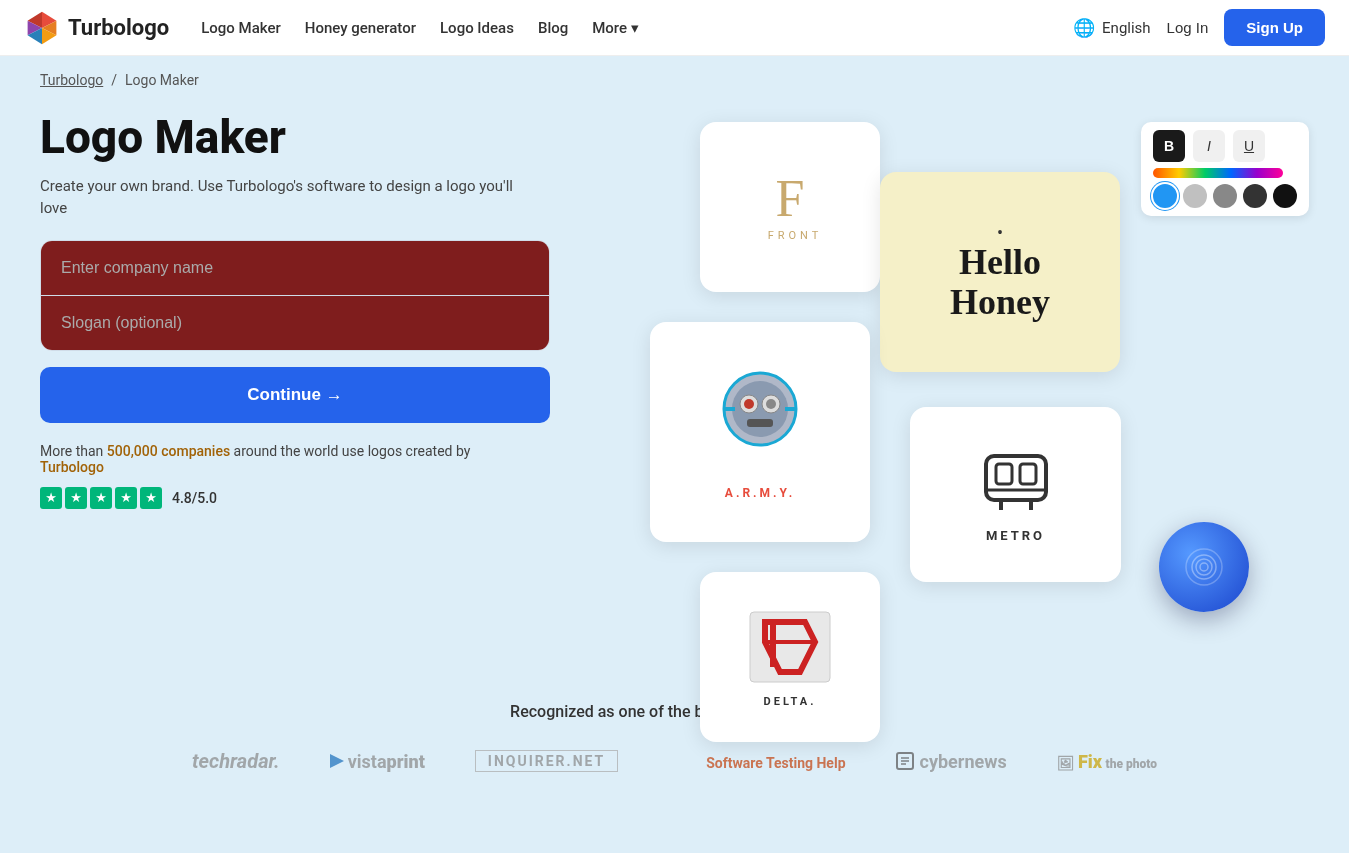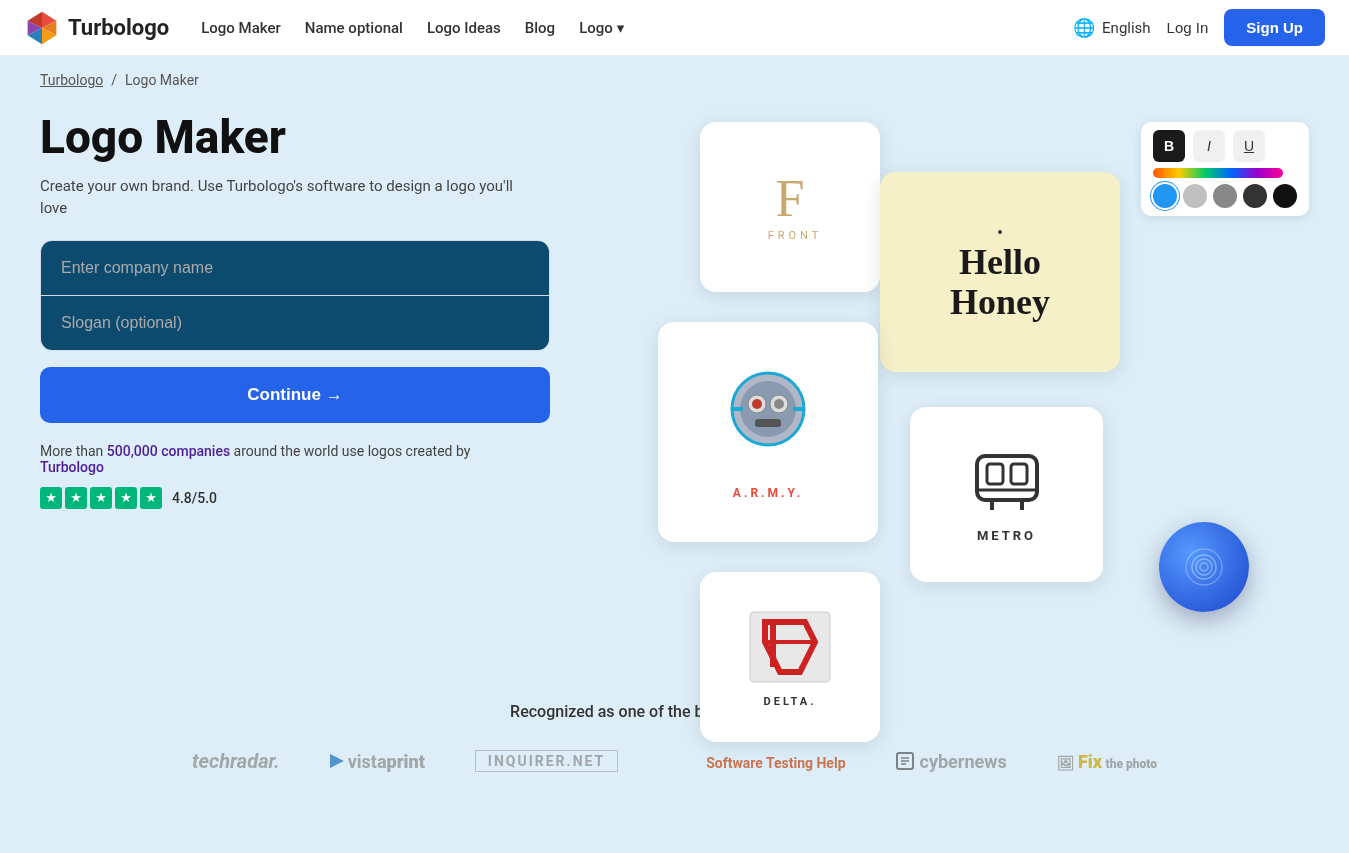--- a/index.html
+++ b/index.html
@@ -459,7 +459,7 @@
   </a>
   <nav>
     <a href="#">Logo Maker</a>
-    <a href="#">Name optional</a>
+    <a href="#">Honey generator</a>
     <a href="#">Logo Ideas</a>
     <a href="#">Blog</a>
     <div class="more-btn">

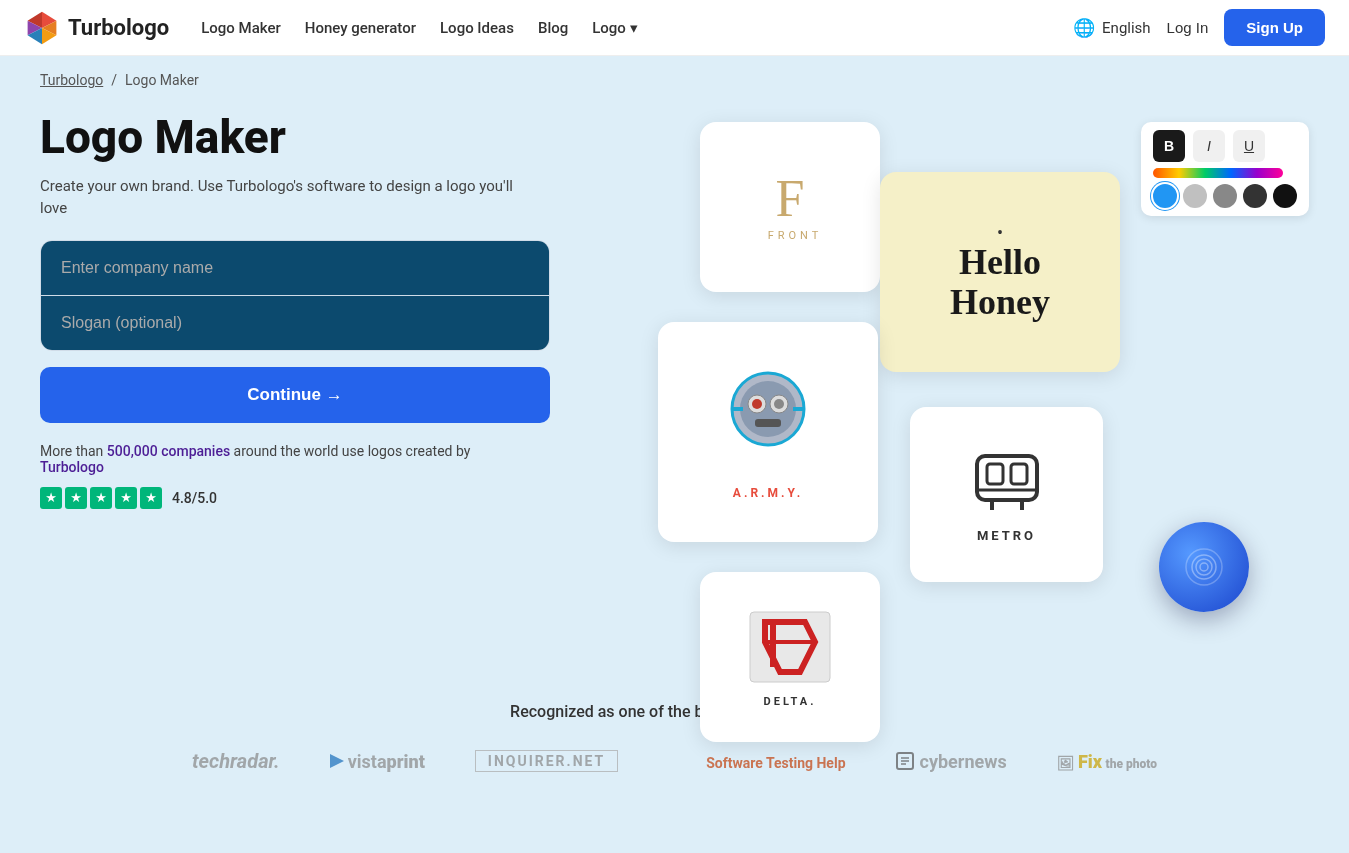--- a/index.html
+++ b/index.html
@@ -463,7 +463,7 @@
     <a href="#">Logo Ideas</a>
     <a href="#">Blog</a>
     <div class="more-btn">
-      <span>Logo</span>
+      <span>More</span>
       <span>▾</span>
     </div>
   </nav>

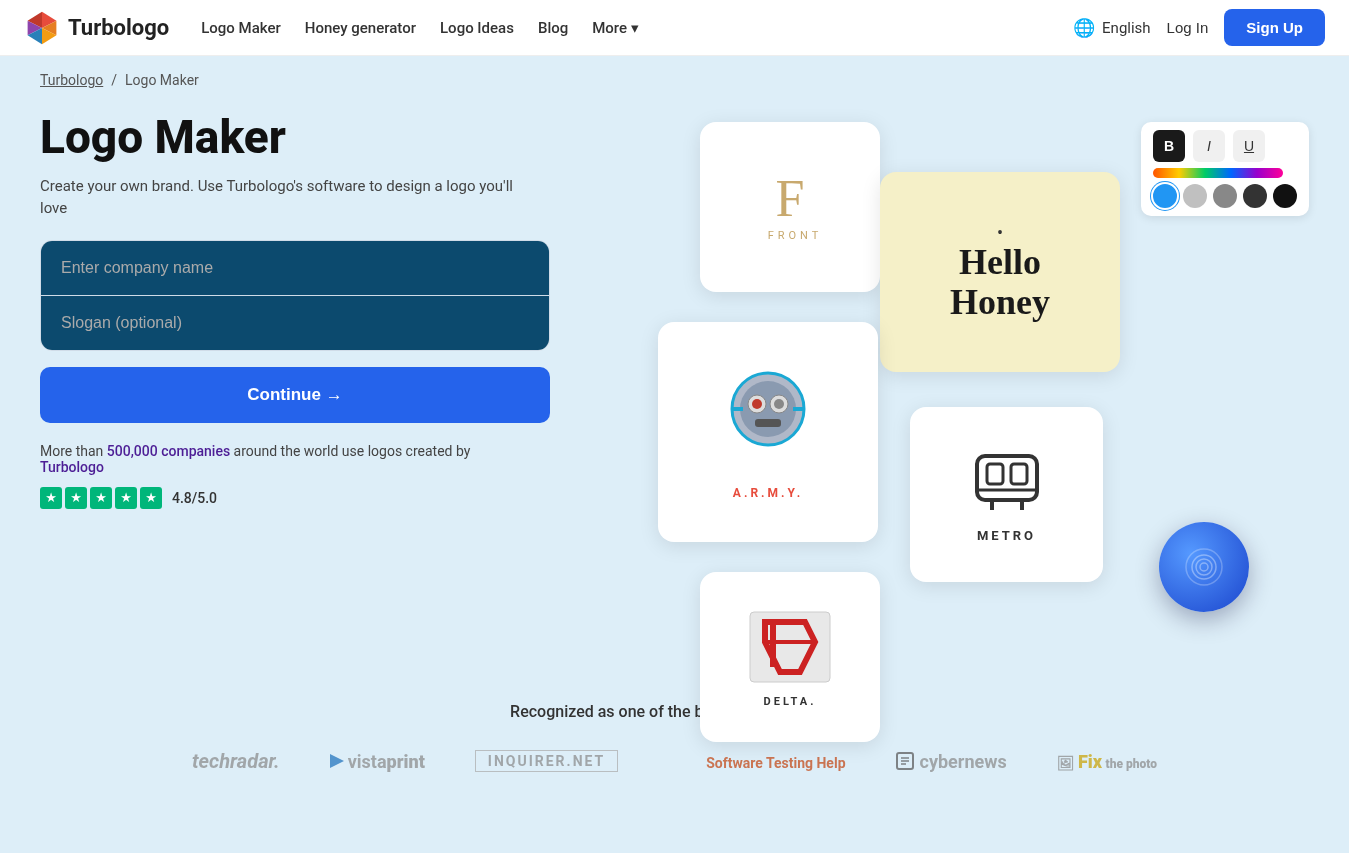--- a/index.html
+++ b/index.html
@@ -148,7 +148,7 @@
       outline: none;
       font-size: 16px;
       color: #999;
-      background: #0c4a6e;
+      background: #7f1d1d;
     }
     .form-box input:first-child {
       border-bottom: 1px solid #d0dce8;

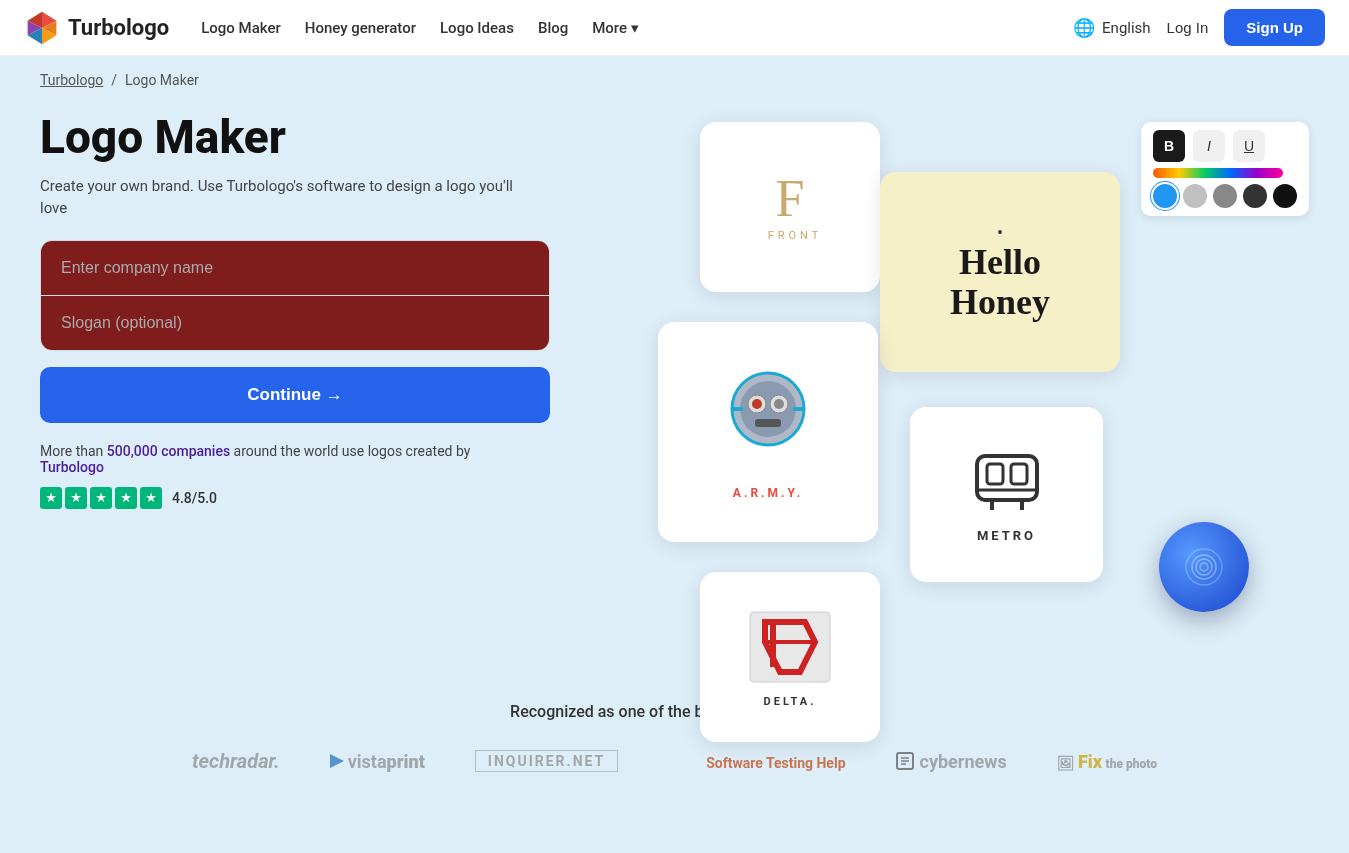--- a/index.html
+++ b/index.html
@@ -178,7 +178,7 @@
       margin-bottom: 12px;
       max-width: 480px;
     }
-    .trust-text a { color: #4c1d95; text-decoration: none; font-weight: 500; }
+    .trust-text a { color: #a16207; text-decoration: none; font-weight: 500; }
 
     .rating-row {
       display: flex;

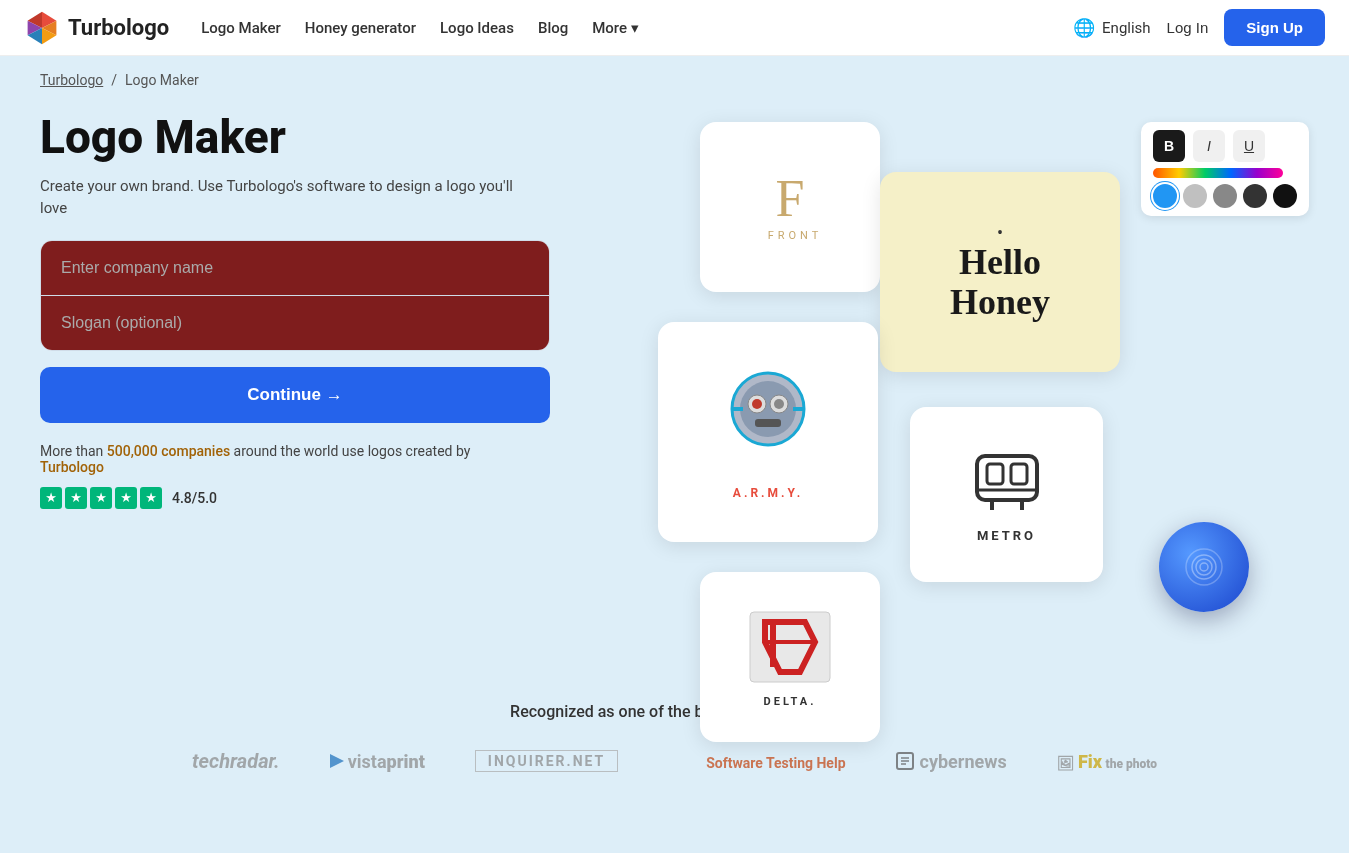--- a/index.html
+++ b/index.html
@@ -235,7 +235,7 @@
       width: 220px;
       height: 220px;
       top: 210px;
-      left: 18px;
+      left: 10px;
     }
     .card-delta {
       width: 180px;

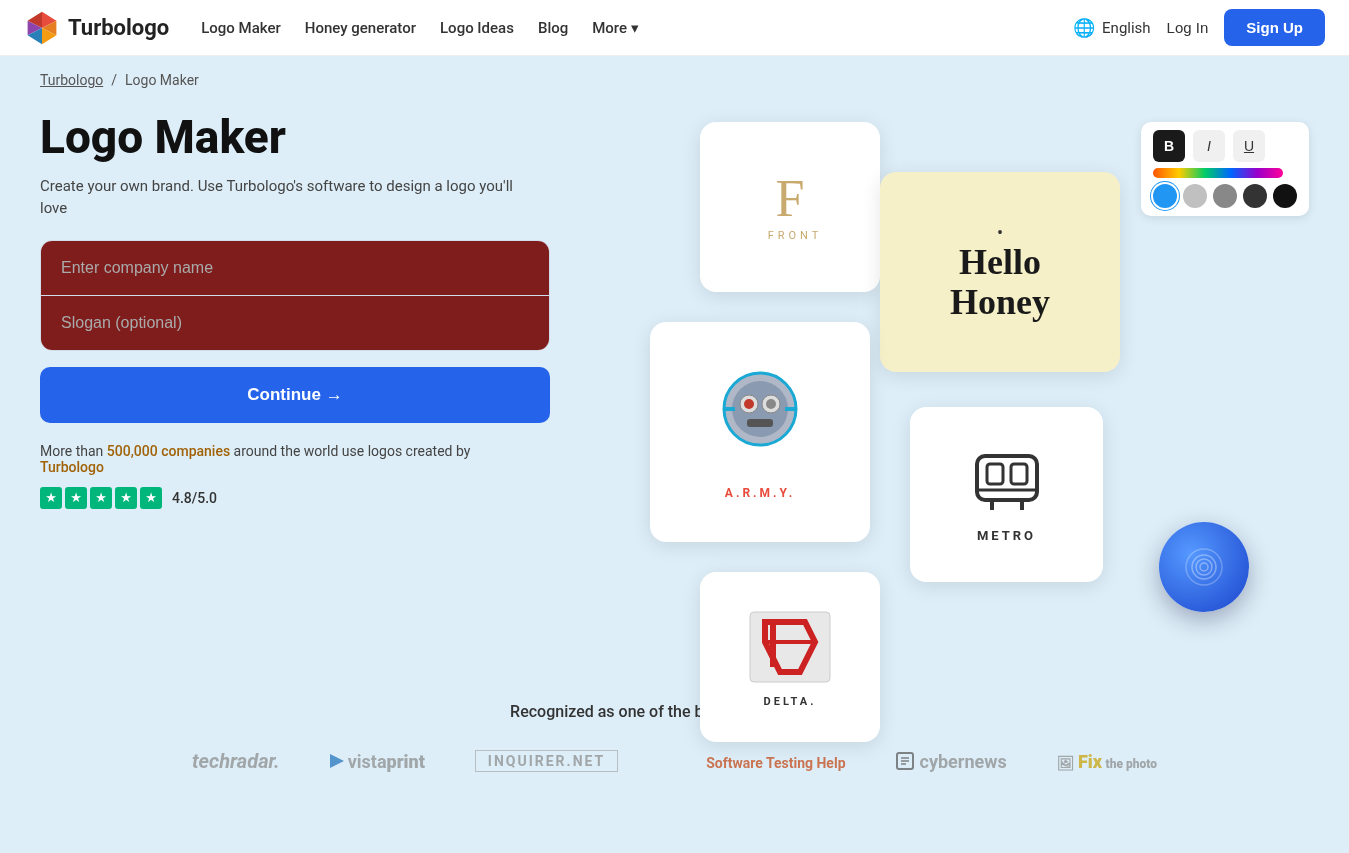--- a/index.html
+++ b/index.html
@@ -244,7 +244,7 @@
       left: 60px;
     }
     .card-metro {
-      width: 193px;
+      width: 211px;
       height: 175px;
       top: 295px;
       left: 270px;

